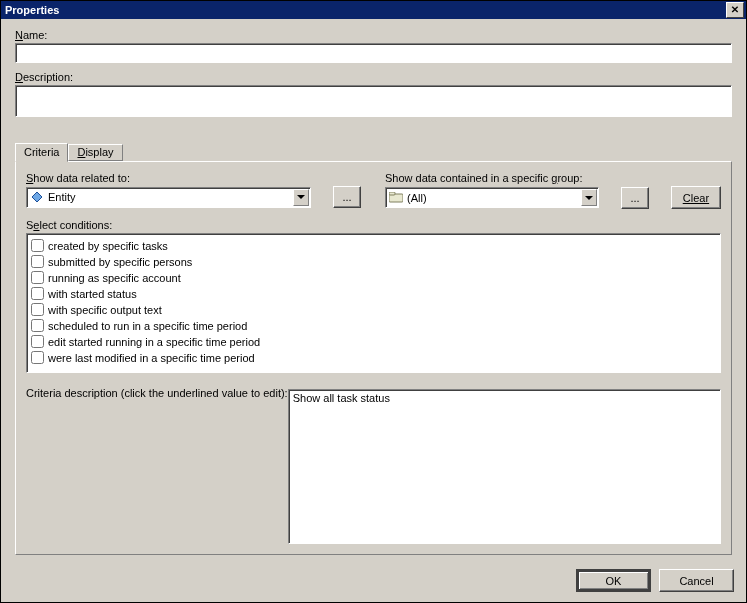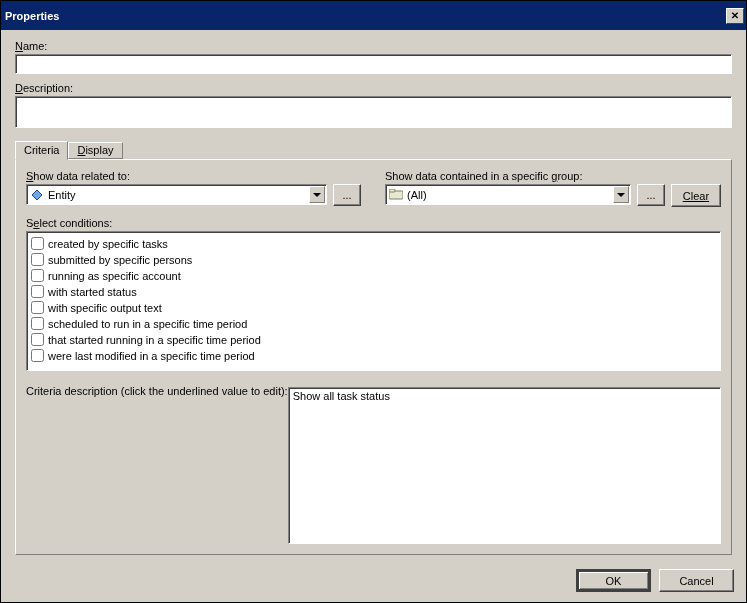--- a/index.html
+++ b/index.html
@@ -18,7 +18,7 @@
   position: relative;
 }
 .titlebar {
-  height: 29px;
+  height: 18px;
   background: #0a246a;
   color: #fff;
   display: flex; align-items: center;

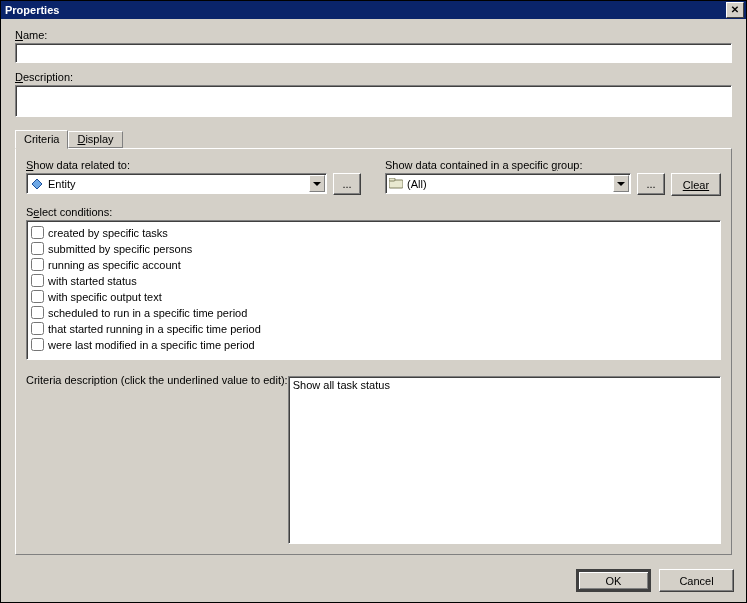--- a/index.html
+++ b/index.html
@@ -74,7 +74,7 @@
 }
 .field-block { margin-bottom: 8px; }
 
-.tabs-wrap { margin-top: 2px; }
+.tabs-wrap { margin-top: 15px; }
 .tab-strip { display: flex; align-items: flex-end; position: relative; z-index: 2; }
 .tab {
   padding: 2px 8px 3px 8px;

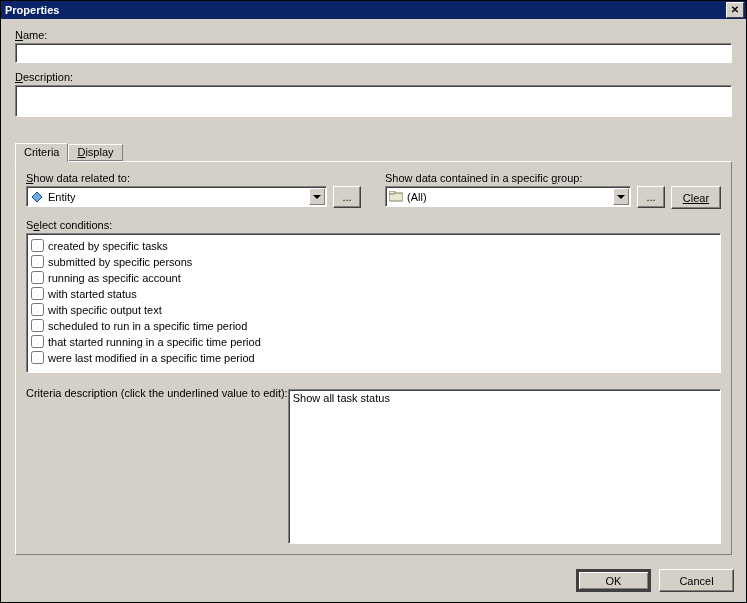--- a/index.html
+++ b/index.html
@@ -108,7 +108,7 @@
 .row { display: flex; gap: 24px; }
 .col { flex: 1; display: flex; flex-direction: column; }
 
-.dropdown-row { display: flex; gap: 6px; align-items: flex-start; }
+.dropdown-row { display: flex; gap: 22px; align-items: center; }
 .dropdown {
   flex: 1; height: 21px;
   background: #fff;

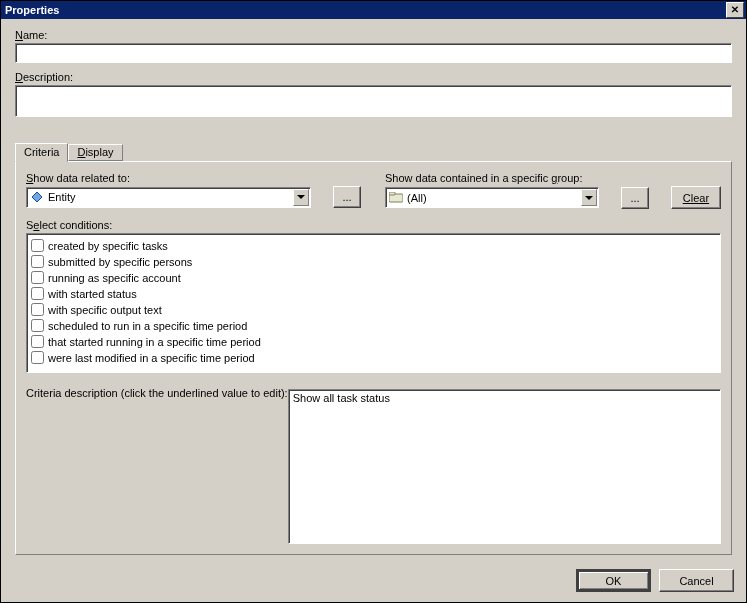--- a/index.html
+++ b/index.html
@@ -293,7 +293,7 @@
               </div>
               <div class="cond-item">
                 <input type="checkbox" style="">
-                <span>that started running in a specific time period</span>
+                <span>edit started running in a specific time period</span>
               </div>
               <div class="cond-item">
                 <input type="checkbox" style="">

